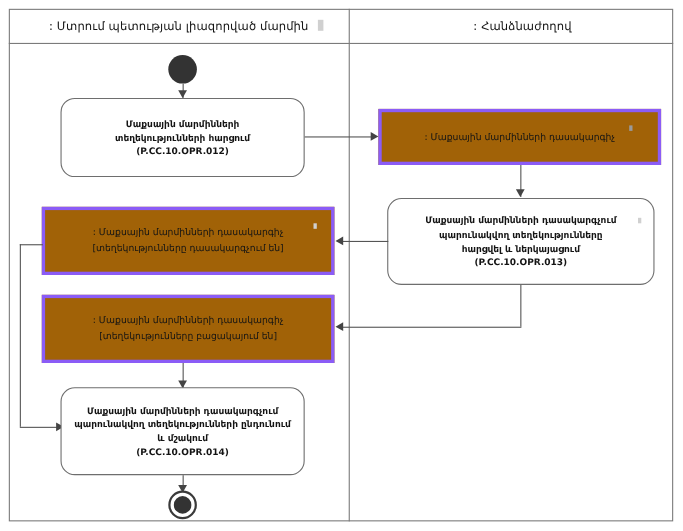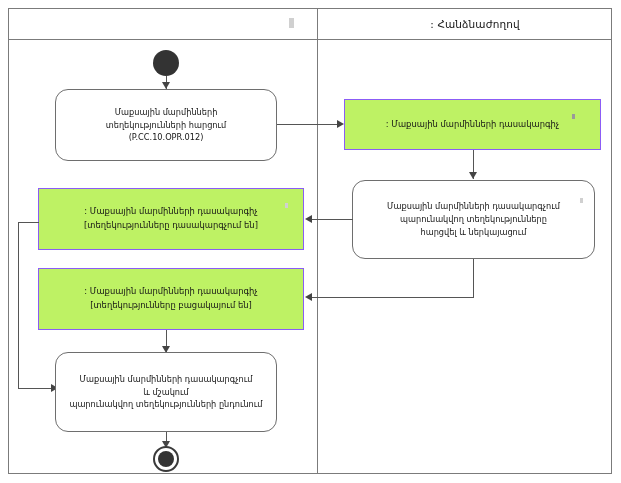--- a/index.html
+++ b/index.html
@@ -142,6 +142,7 @@
   <div class="header-divider"></div>
   <div class="lane-divider"></div>
 
+  <div class="lane-header" id="lane-header-left">: Մտրում պետության լիազորված մարմին</div>
   <div class="lane-header" id="lane-header-right">: Հանձնաժողով</div>
 
   <div class="speck light" style="left:289px;top:18px;width:5px;height:10px;"></div>

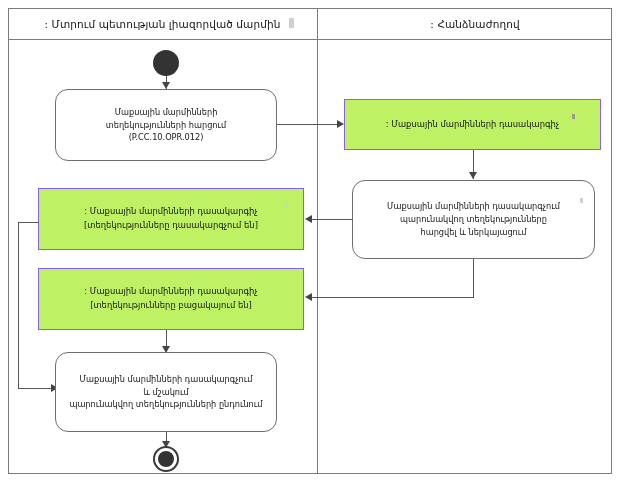--- a/index.html
+++ b/index.html
@@ -61,6 +61,7 @@
     line-height:1.55;
     color:#141414;
     padding:4px 8px;
+    font-weight:bold;
   }
   .object-node{
     position:absolute;

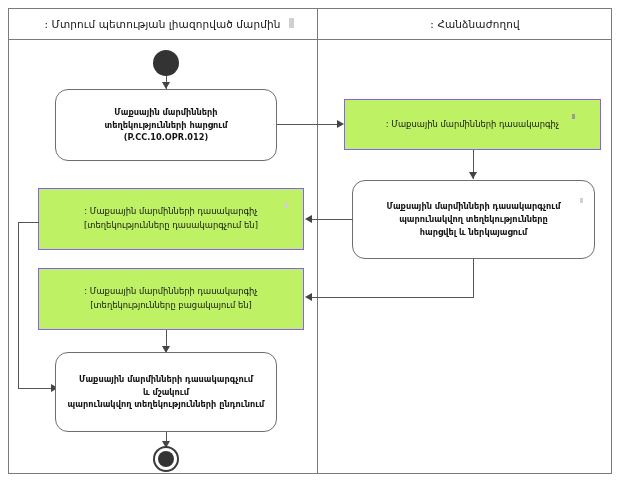--- a/index.html
+++ b/index.html
@@ -66,8 +66,8 @@
   .object-node{
     position:absolute;
     box-sizing:border-box;
-    border:1px solid #8b5cf6;
-    background:#bef264;
+    border:3px solid #8b5cf6;
+    background:#a16207;
     display:flex;align-items:center;justify-content:center;
     text-align:center;
     font-size:8.4px;

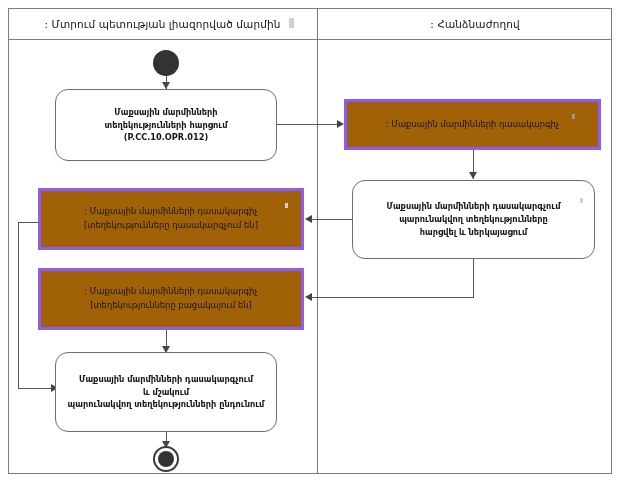--- a/index.html
+++ b/index.html
@@ -179,6 +179,7 @@
       <span class="txt">Մաքսային մարմինների դասակարգչում</span>
       <span class="txt">պարունակվող տեղեկությունները</span>
       <span class="txt">հարցվել և ներկայացում</span>
+      <span class="txt">(P.CC.10.OPR.013)</span>
     </div>
   </div>
   <div class="speck light" style="left:580px;top:198px;"></div>

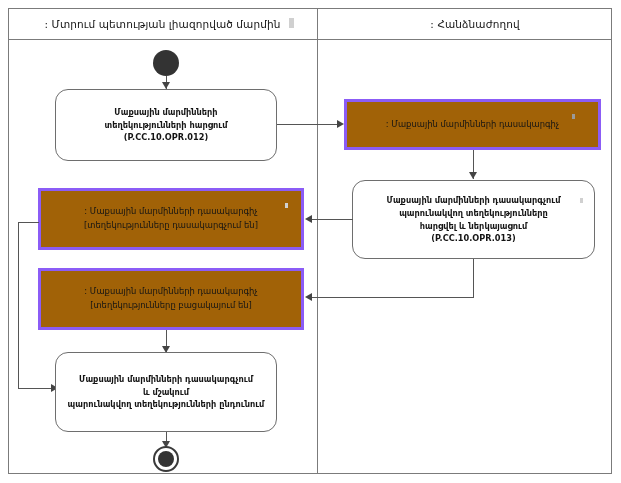--- a/index.html
+++ b/index.html
@@ -217,8 +217,8 @@
   <div class="action" style="left:55px;top:352px;width:222px;height:80px;">
     <div>
       <span class="txt">Մաքսային մարմինների դասակարգչում</span>
+      <span class="txt">պարունակվող տեղեկությունների ընդունում</span>
       <span class="txt">և մշակում</span>
-      <span class="txt">պարունակվող տեղեկությունների ընդունում</span>
     </div>
   </div>
 

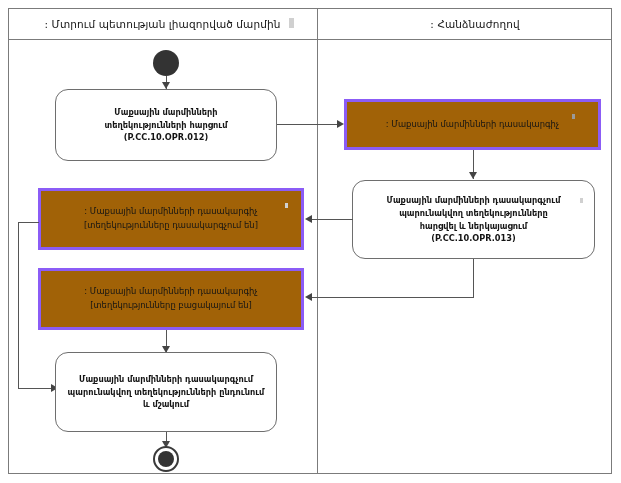--- a/index.html
+++ b/index.html
@@ -219,6 +219,7 @@
       <span class="txt">Մաքսային մարմինների դասակարգչում</span>
       <span class="txt">պարունակվող տեղեկությունների ընդունում</span>
       <span class="txt">և մշակում</span>
+      <span class="txt">(P.CC.10.OPR.014)</span>
     </div>
   </div>
 

